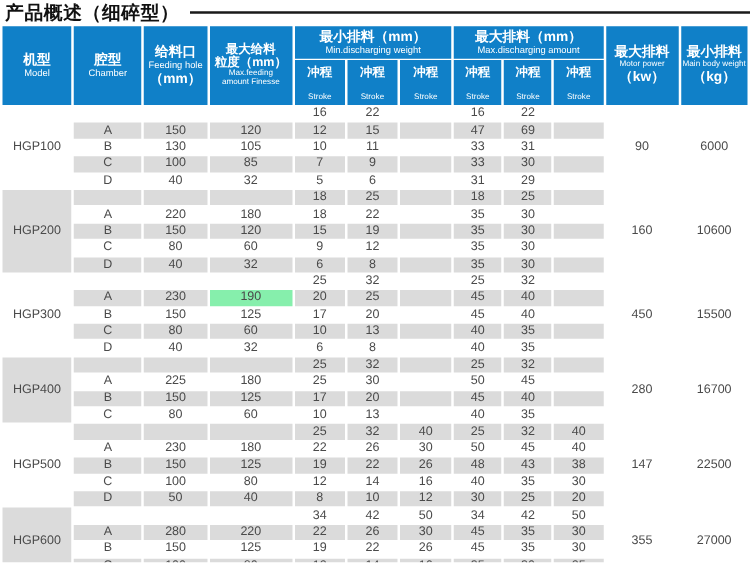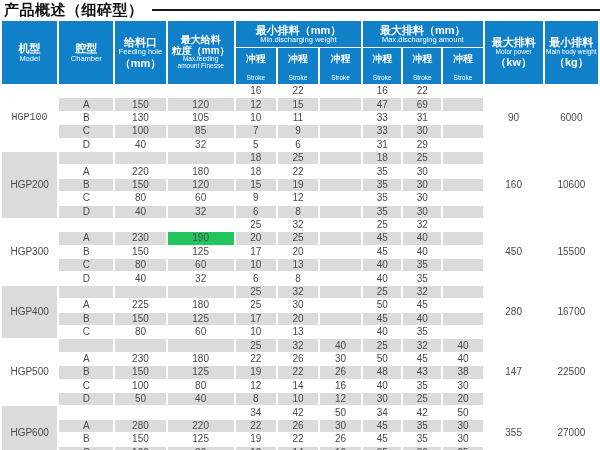--- a/index.html
+++ b/index.html
@@ -108,7 +108,7 @@
     </thead>
     <tbody>
         <tr>
-          <td rowspan="5" style="background: rgb(255, 255, 255); font-family: Liberation Mono, monospace;">HGP100</td>
+          <td rowspan="5" style="background: rgb(255, 255, 255);">HGP100</td>
           <td style="background: rgb(255, 255, 255);"></td>
           <td style="background: rgb(255, 255, 255);"></td>
           <td style="background: rgb(255, 255, 255);"></td>

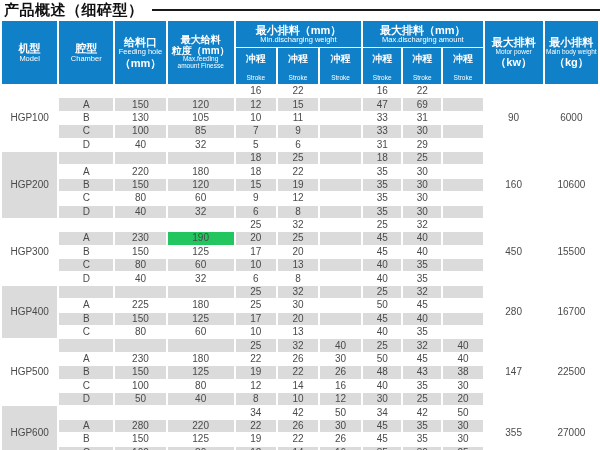--- a/index.html
+++ b/index.html
@@ -240,7 +240,7 @@
         <tr>
           <td style="background: rgb(219, 219, 219);">A</td>
           <td style="background: rgb(219, 219, 219);">230</td>
-          <td style="background: #22c55e;">190</td>
+          <td style="background: #86efac;">190</td>
           <td style="background: rgb(219, 219, 219);">20</td>
           <td style="background: rgb(219, 219, 219);">25</td>
           <td style="background: rgb(219, 219, 219);"></td>

